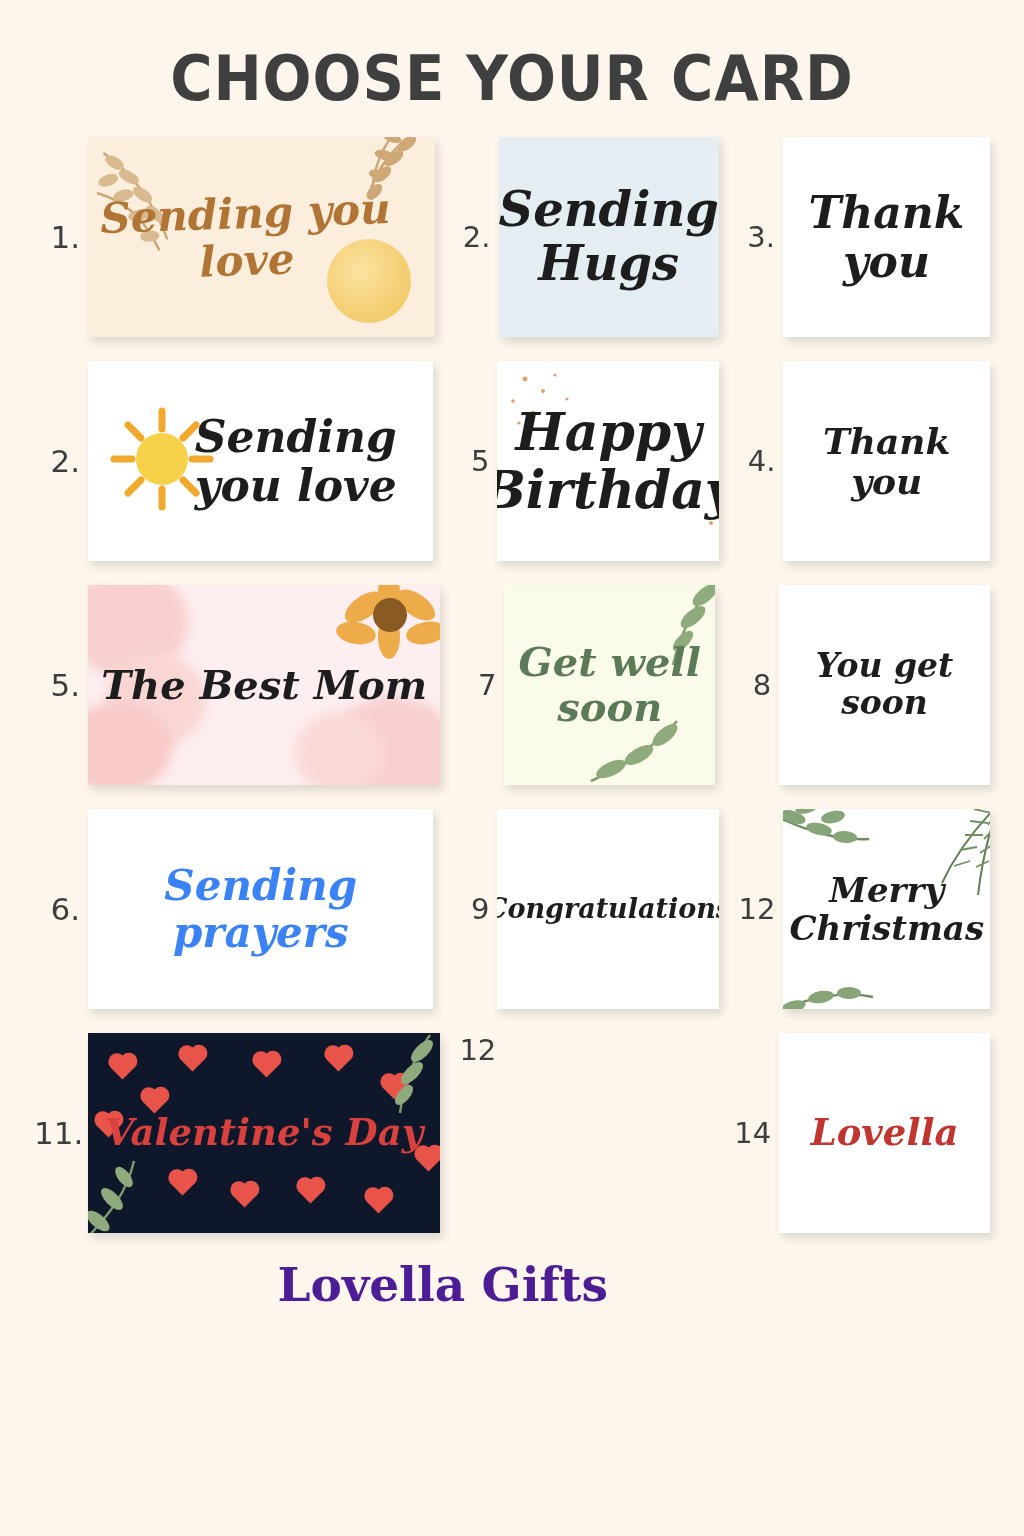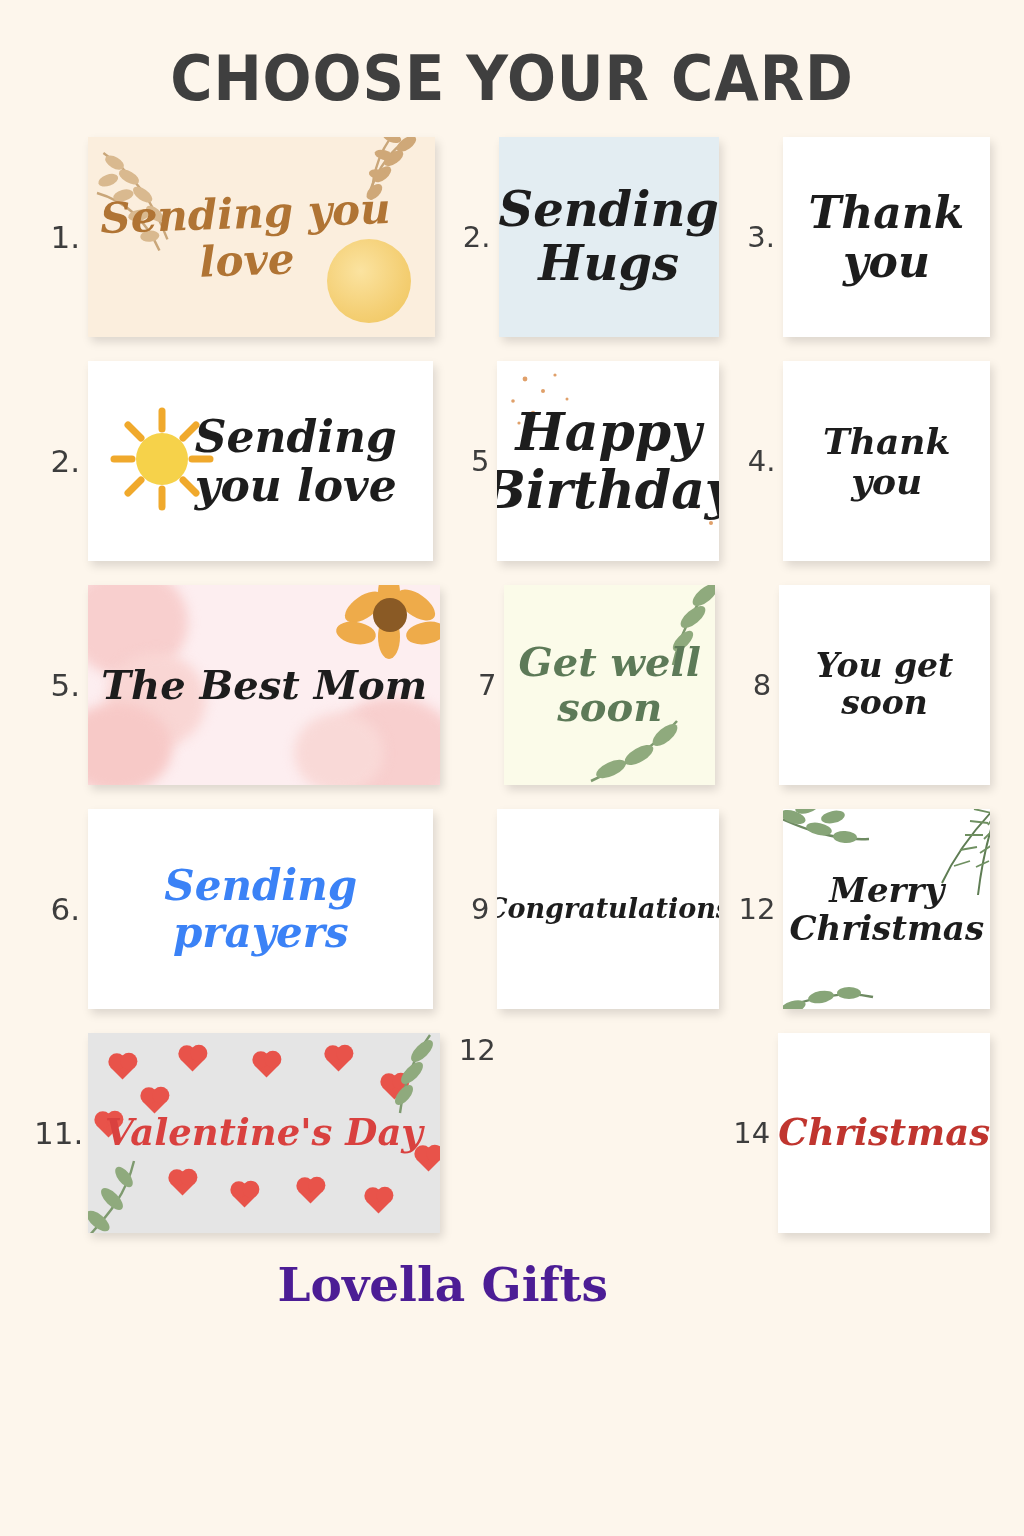--- a/index.html
+++ b/index.html
@@ -110,7 +110,7 @@
 
   .c12 .script { font-size: 34px; }
 
-  .c13 { background: #e5e5e5; }
+  .c13 { background: #0f172a; }
   .c13 .script { color: #d9413f; font-size: 37px; }
 
   .c14 .script { color: #c0352f; font-size: 37px; }

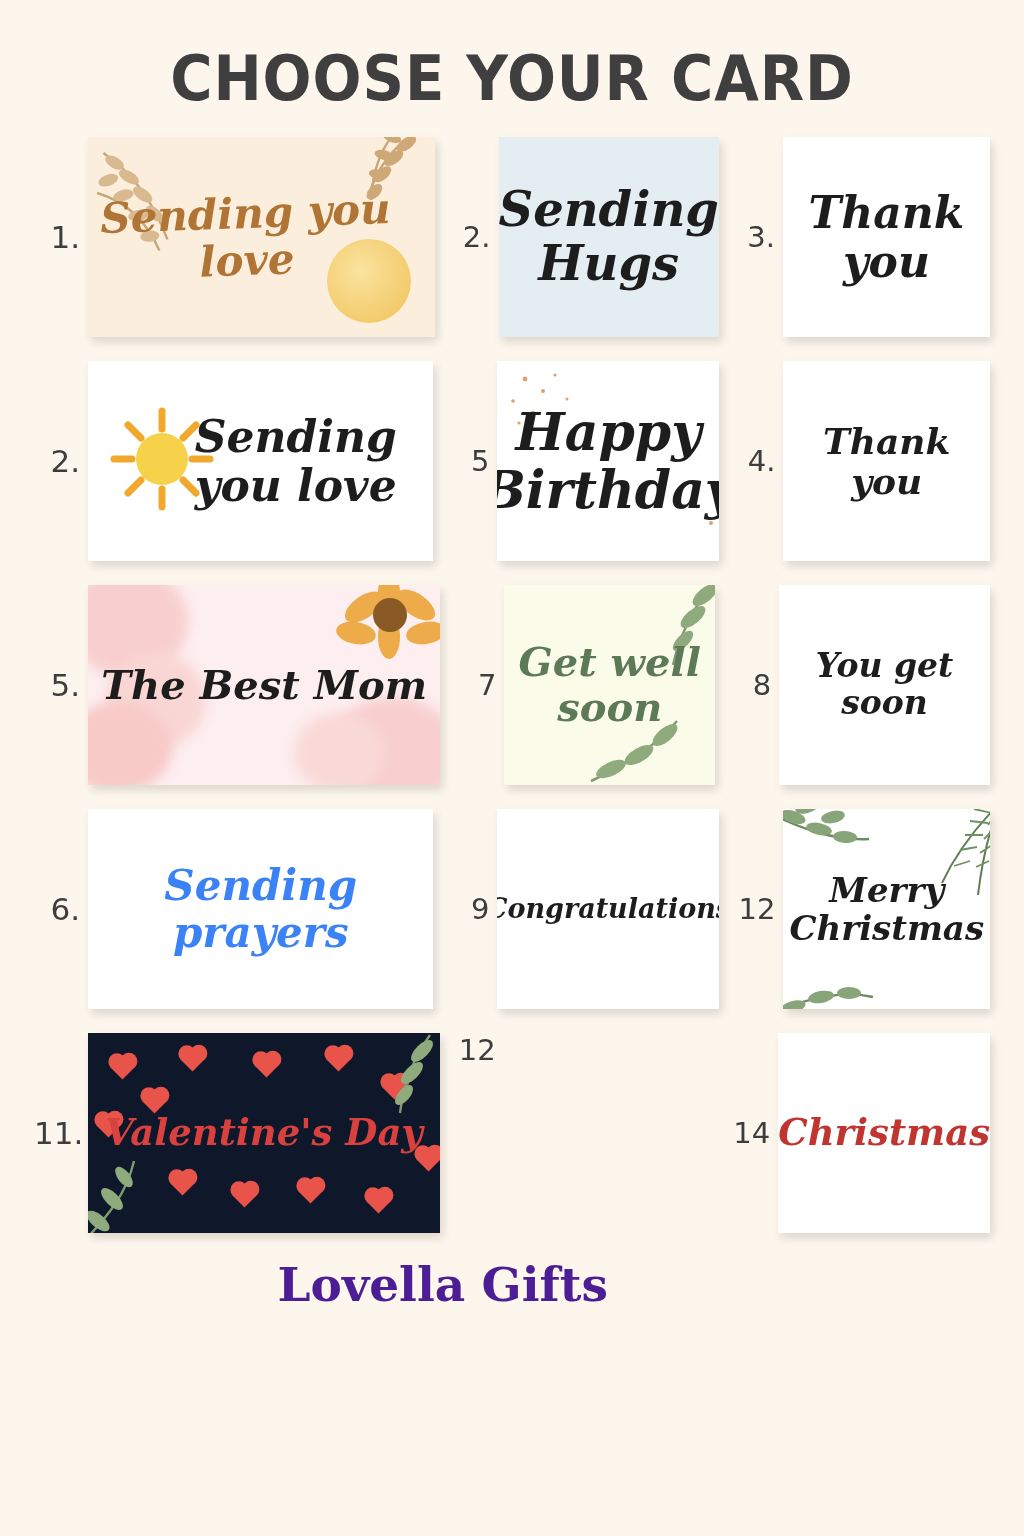--- a/index.html
+++ b/index.html
@@ -449,7 +449,7 @@
     <div class="slot col-right">
       <span class="idx small">14</span>
       <div class="card big c15">
-        <div class="script">Christmas</div>
+        <div class="script">Lovella</div>
       </div>
     </div>
   </div>

